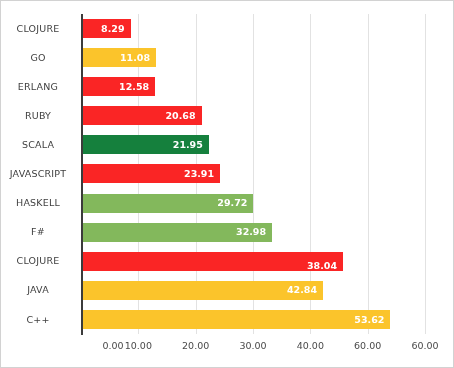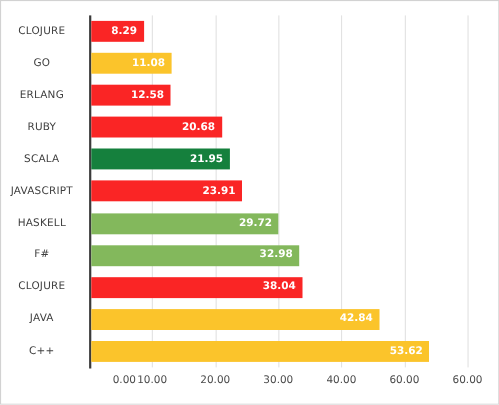--- a/index.html
+++ b/index.html
@@ -199,7 +199,7 @@
       <div class="row">
         <div class="cat-label">CLOJURE</div>
         <div class="bar-track">
-          <div class="bar" style="width: 192px; background: rgb(250, 37, 37);">
+          <div class="bar" style="width: 260px; background: rgb(250, 37, 37); align-items: flex-end;">
             <span class="bar-value">38.04</span>
           </div>
         </div>

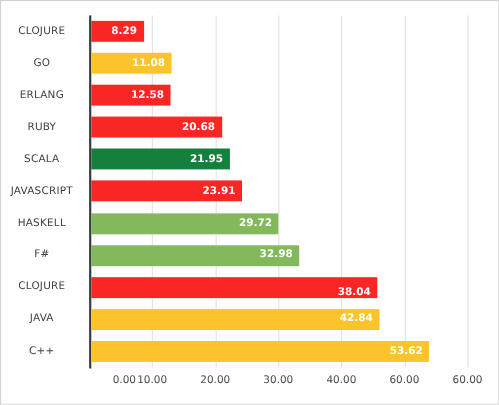--- a/index.html
+++ b/index.html
@@ -207,7 +207,7 @@
       <div class="row">
         <div class="cat-label">JAVA</div>
         <div class="bar-track">
-          <div class="bar" style="width: 262px; background: rgb(251, 196, 43);">
+          <div class="bar" style="width: 240px; background: rgb(251, 196, 43);">
             <span class="bar-value">42.84</span>
           </div>
         </div>

